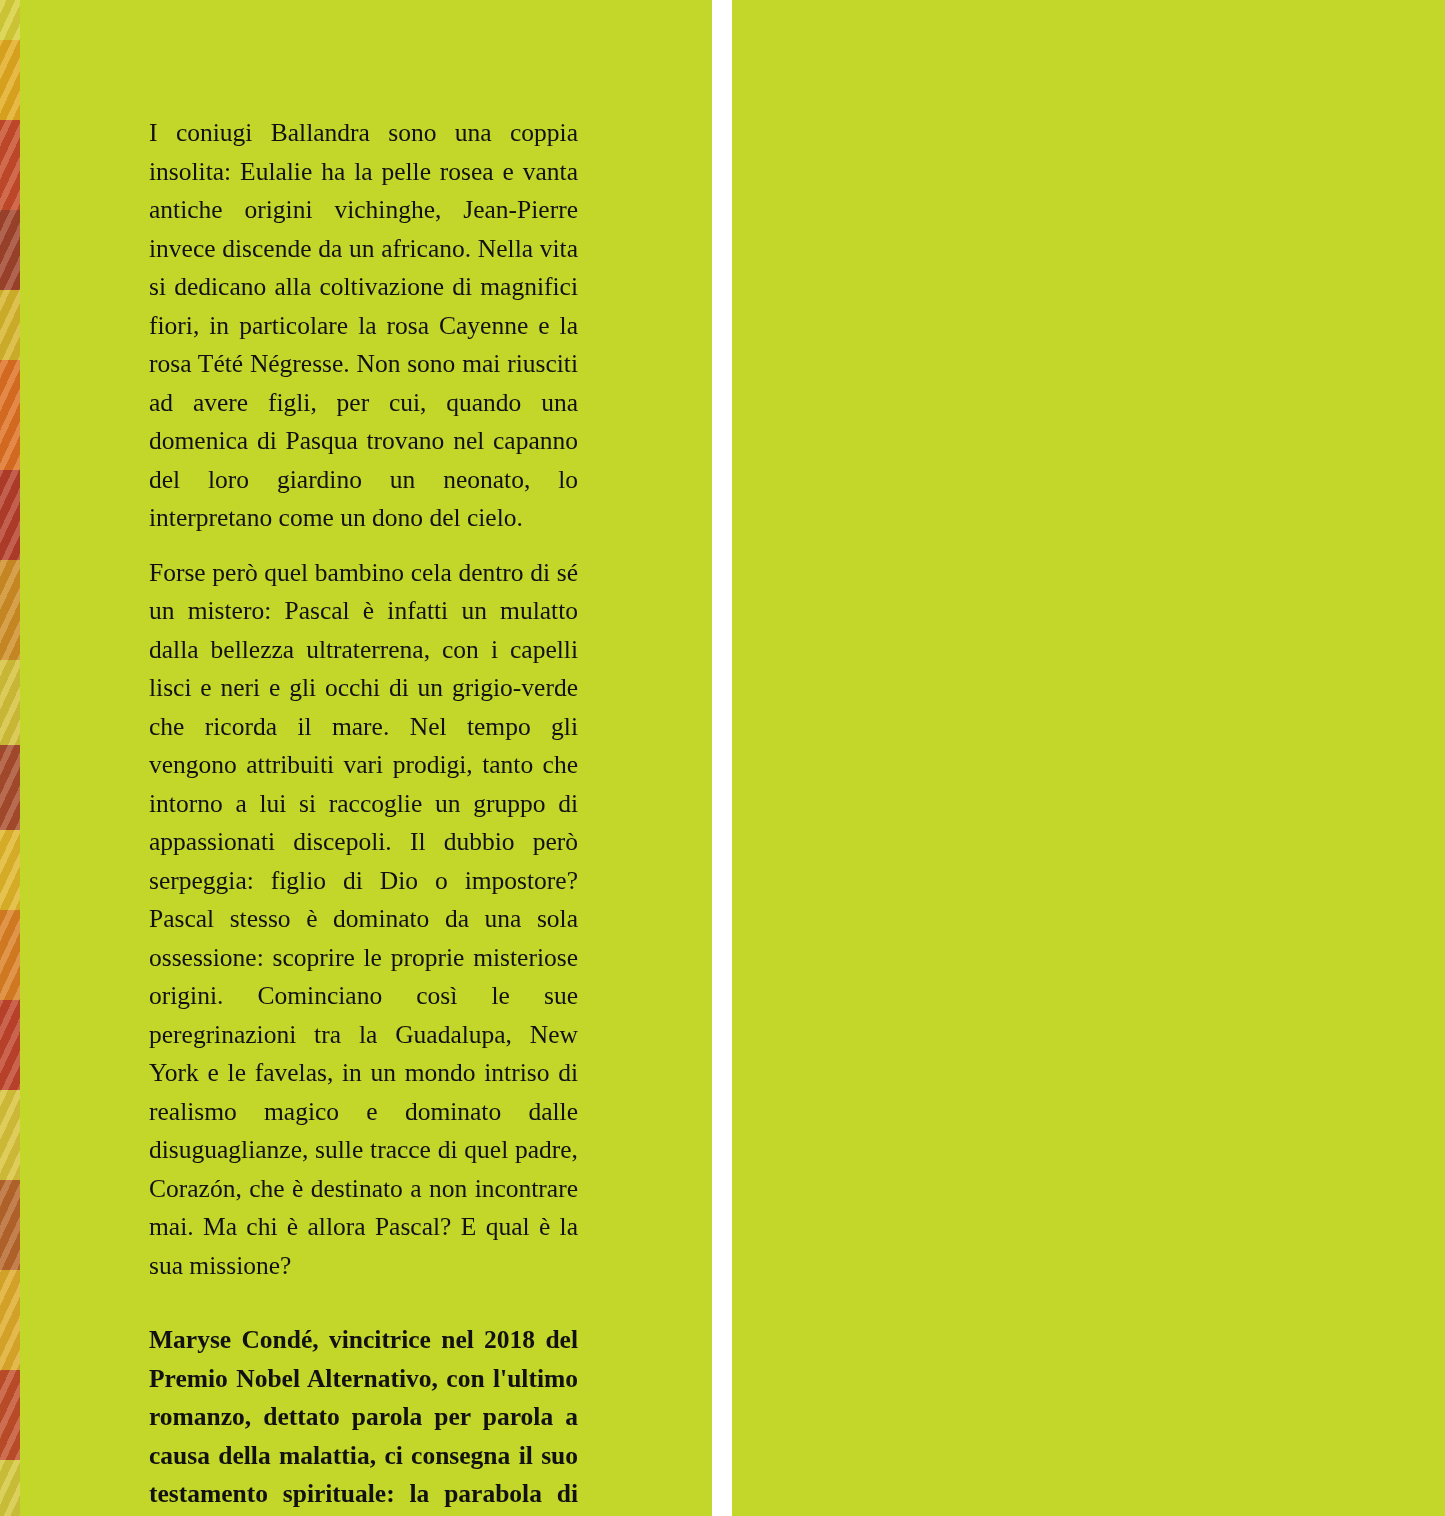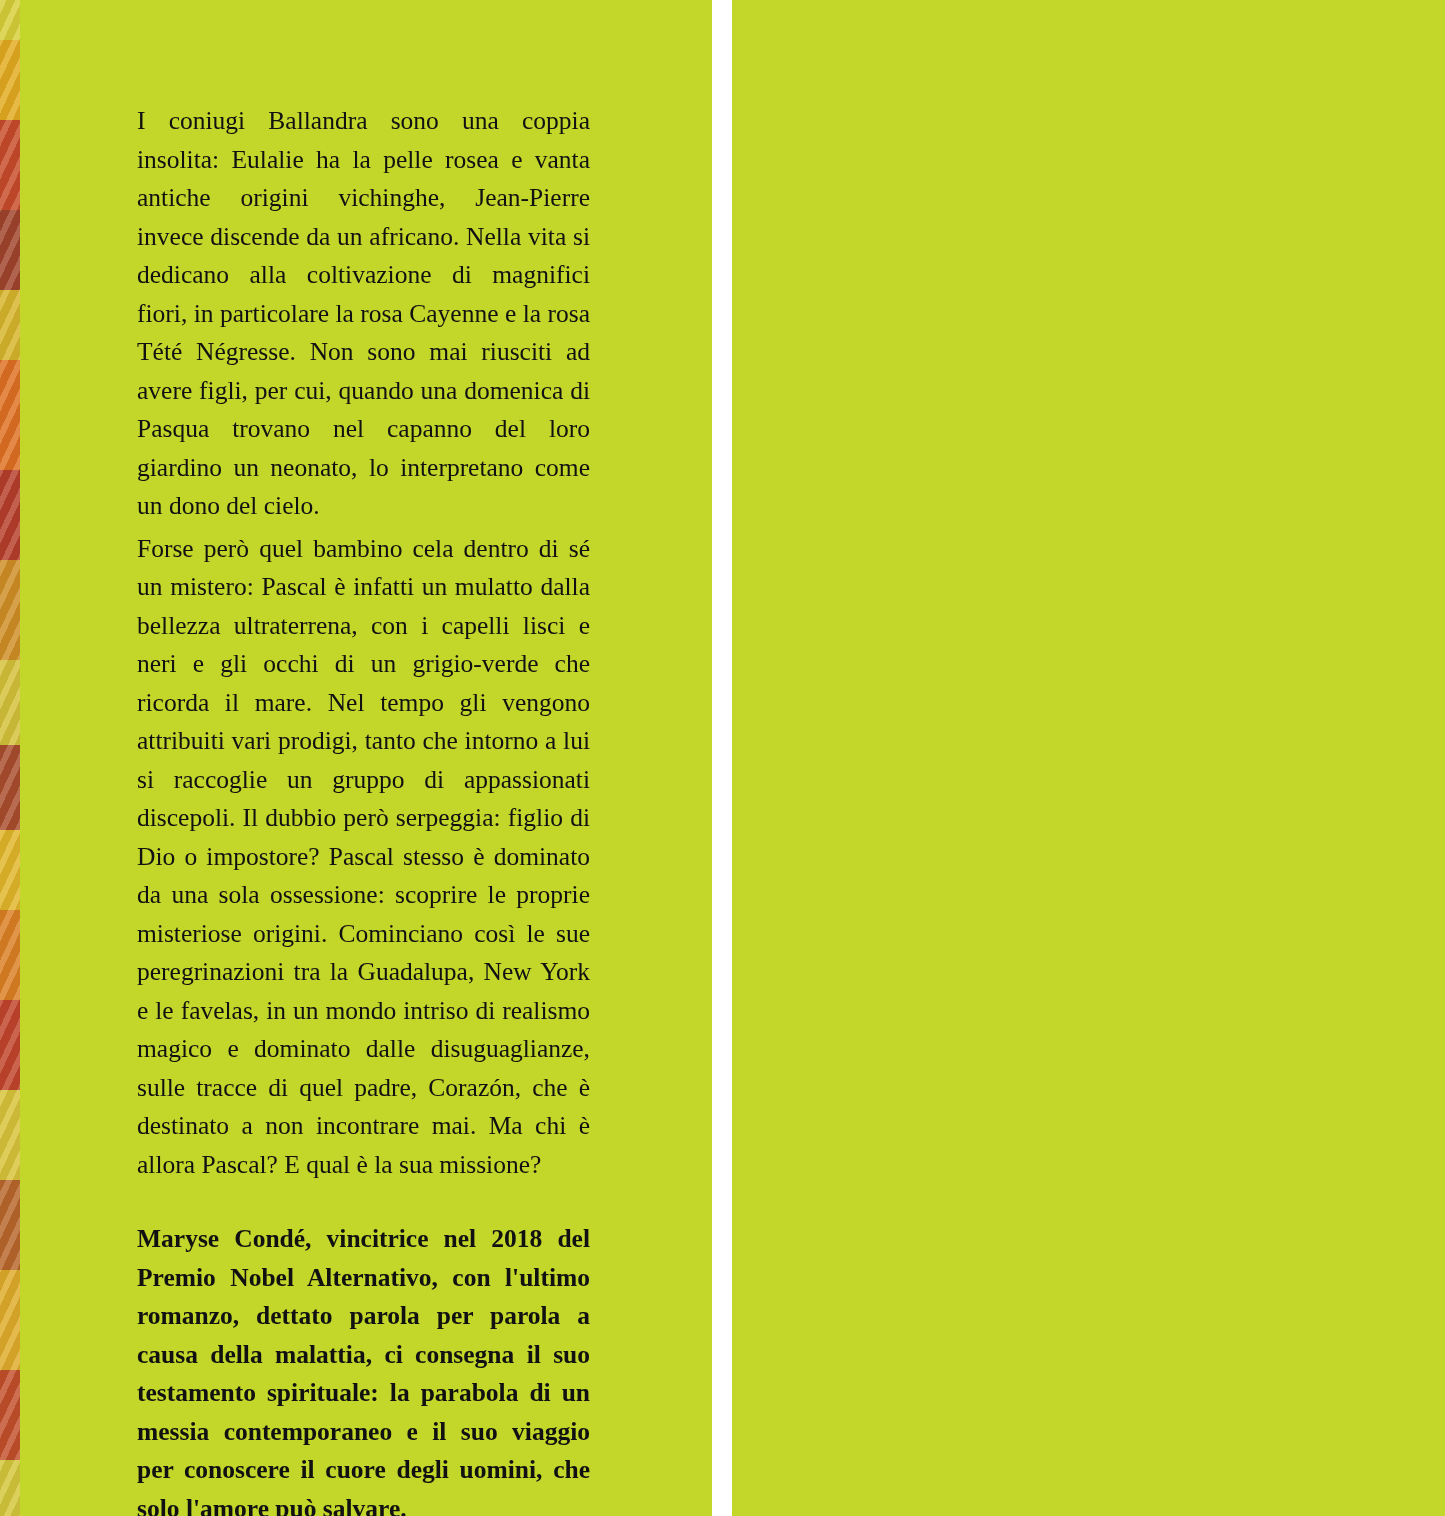--- a/index.html
+++ b/index.html
@@ -94,7 +94,7 @@
     hyphens: auto;
   }
   .blurb p {
-    margin: 4px;
+    margin: 16px;
   }
   .blurb p.bold-block {
     font-weight: bold;

